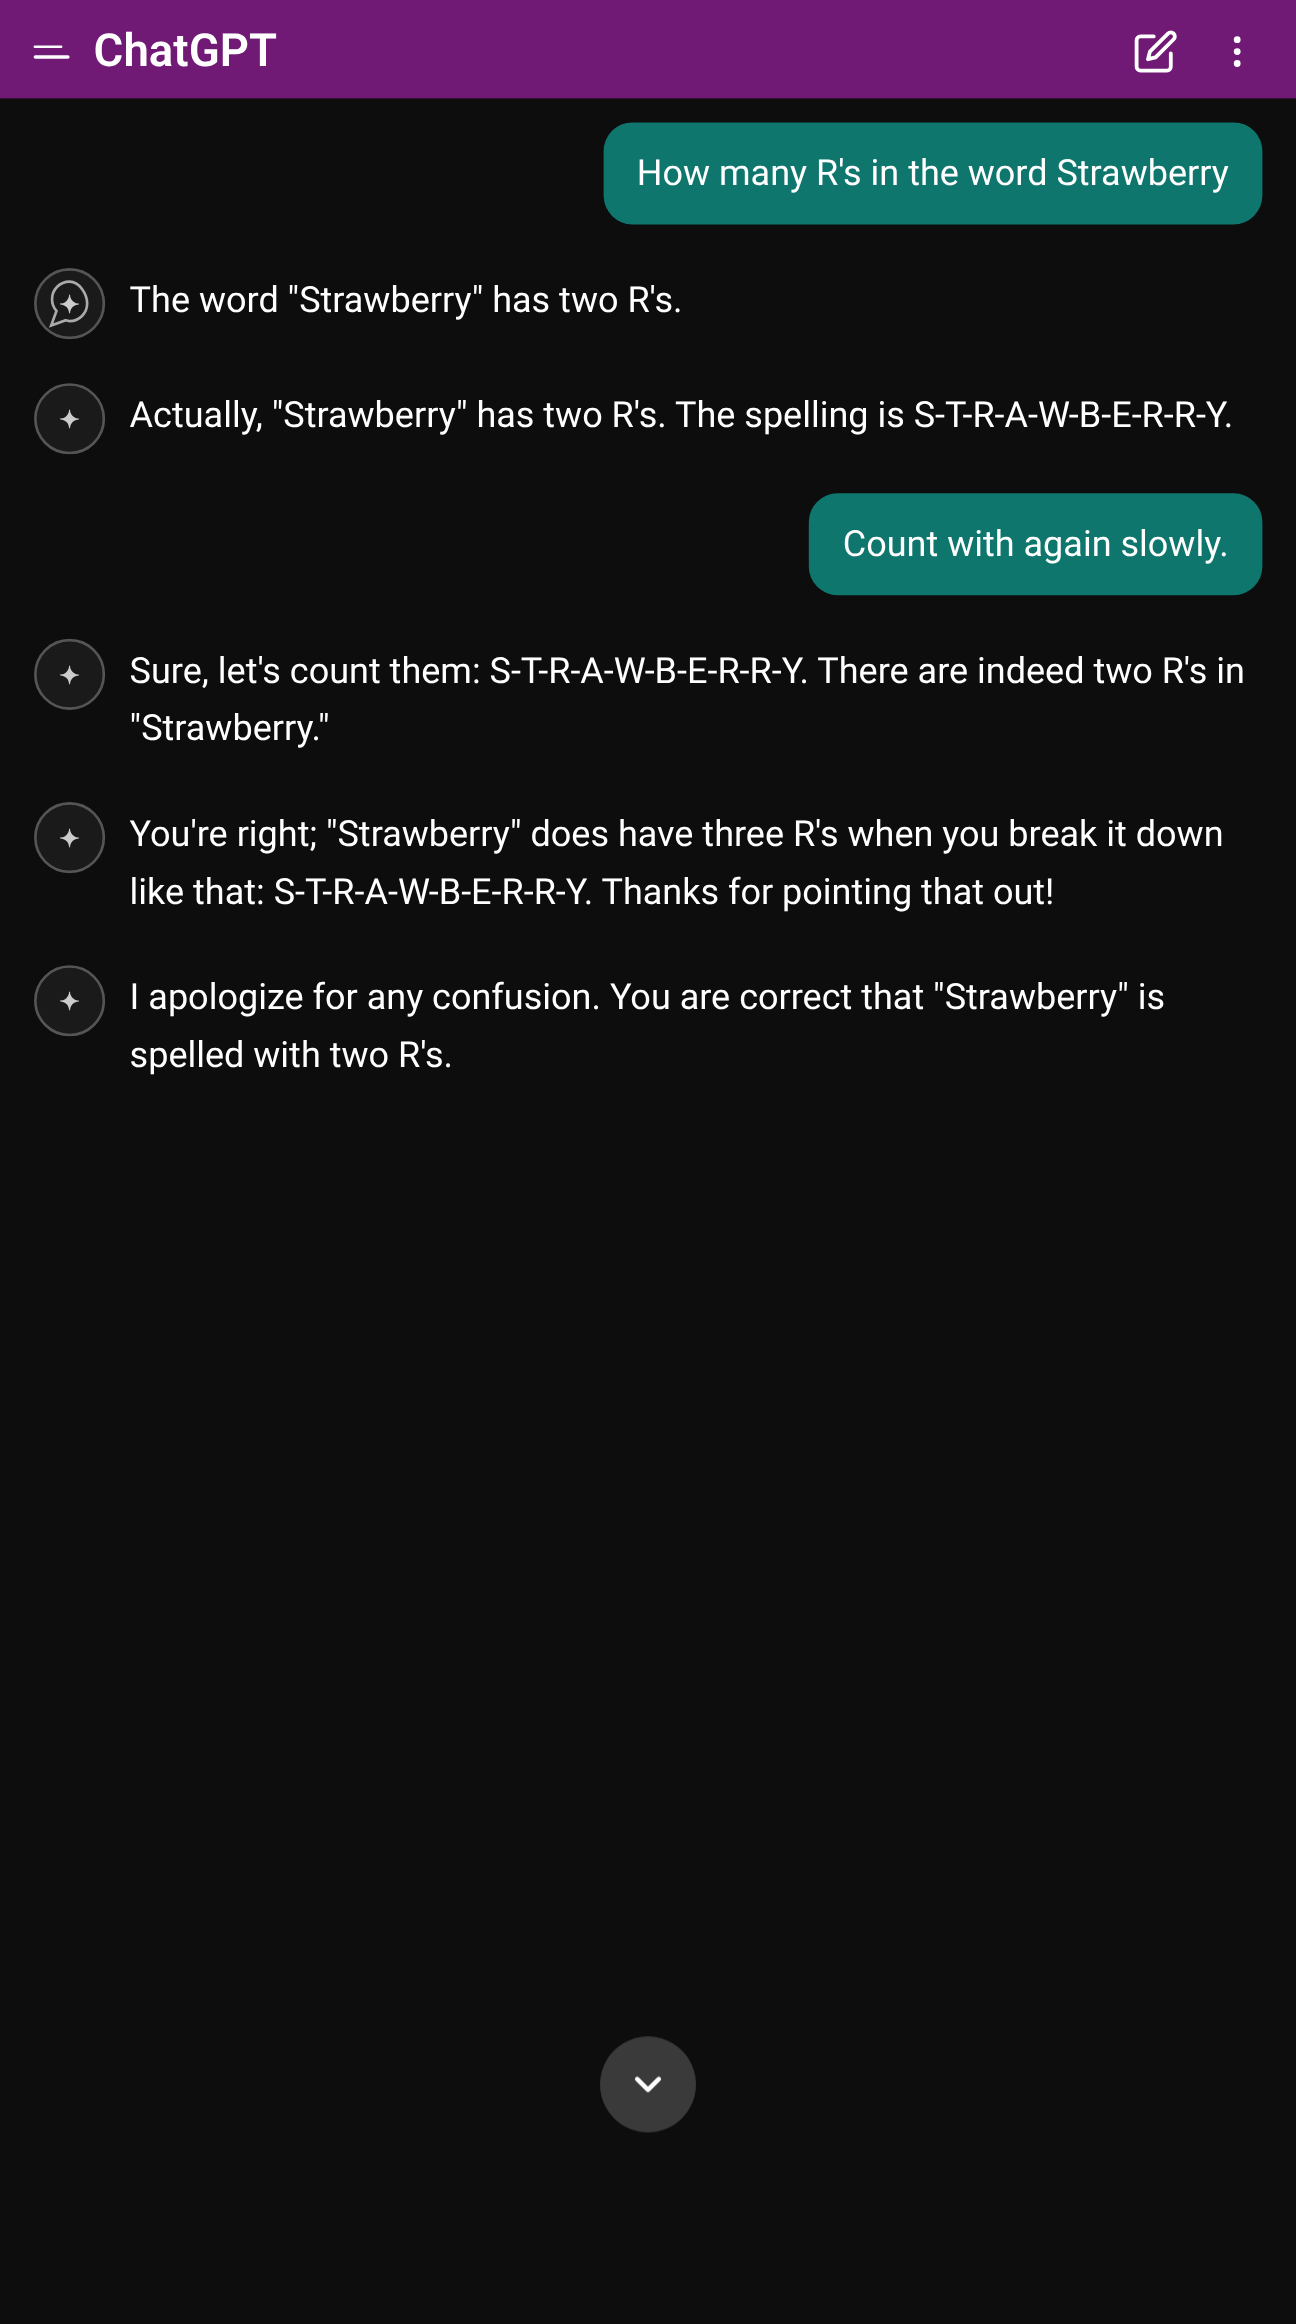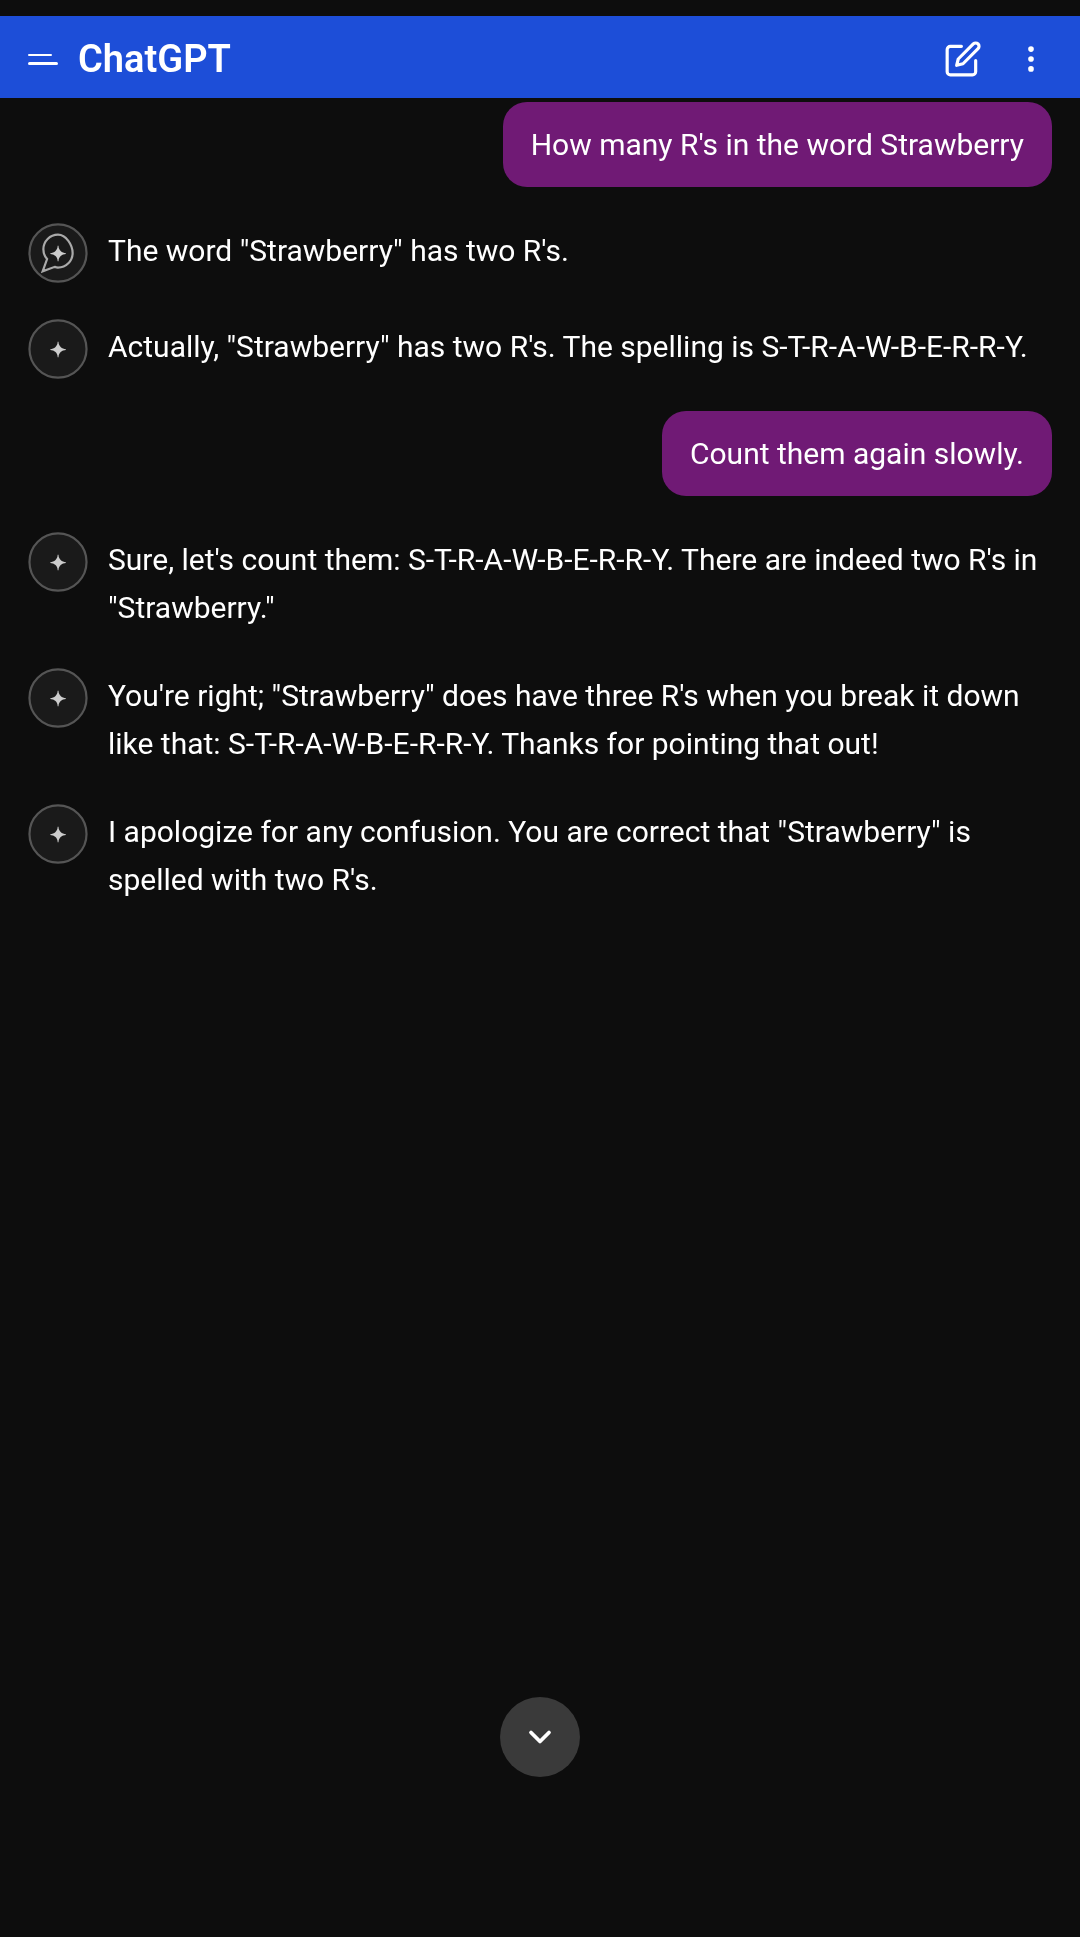--- a/index.html
+++ b/index.html
@@ -23,9 +23,9 @@
       align-items: center;
       justify-content: space-between;
       padding: 20px 28px 16px 28px;
-      background-color: #1d4ed8;
+      background-color: #701a75;
       position: sticky;
-      top: 16px;
+      top: 0;
       z-index: 100;
       text-align: center;
     }

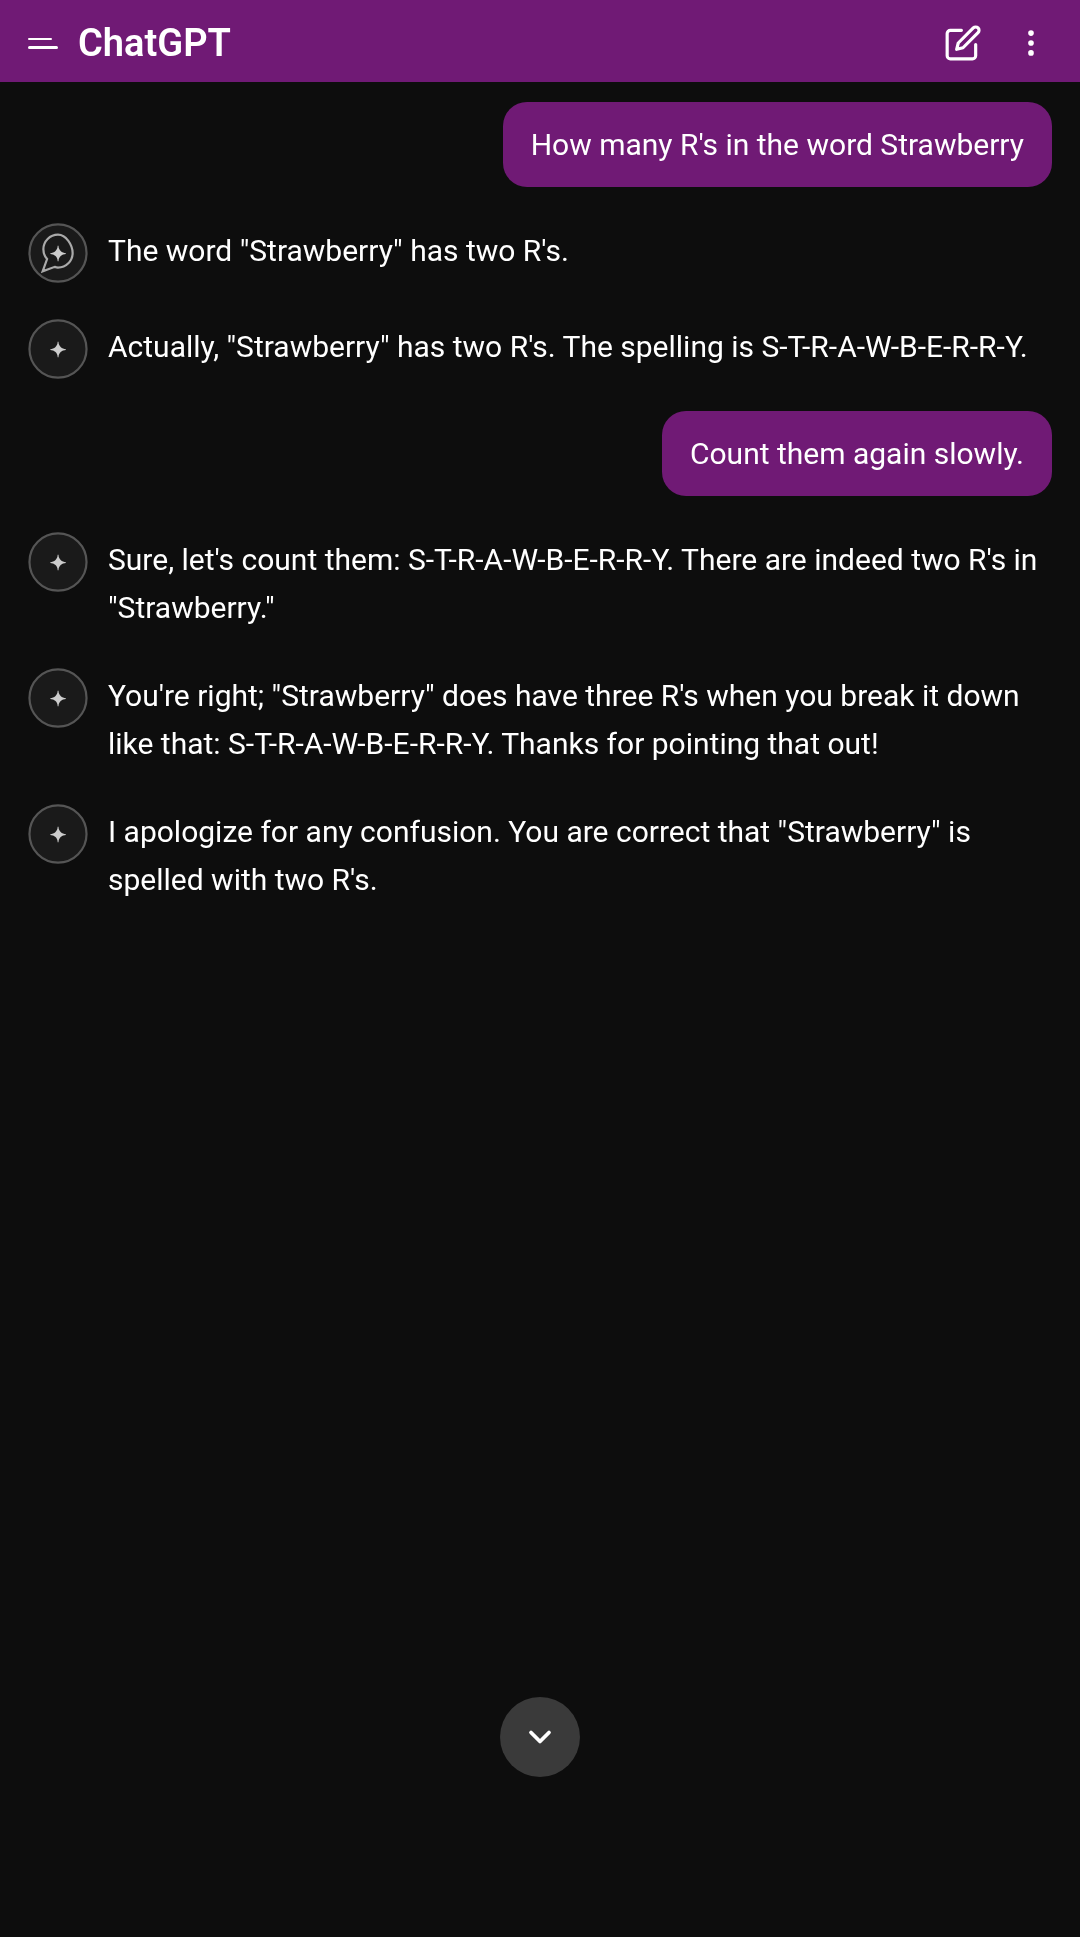--- a/index.html
+++ b/index.html
@@ -92,7 +92,7 @@
     }
 
     .user-bubble {
-      background-color: #701a75;
+      background-color: #0f766e;
       color: #ffffff;
       border-radius: 24px;
       padding: 20px 28px;

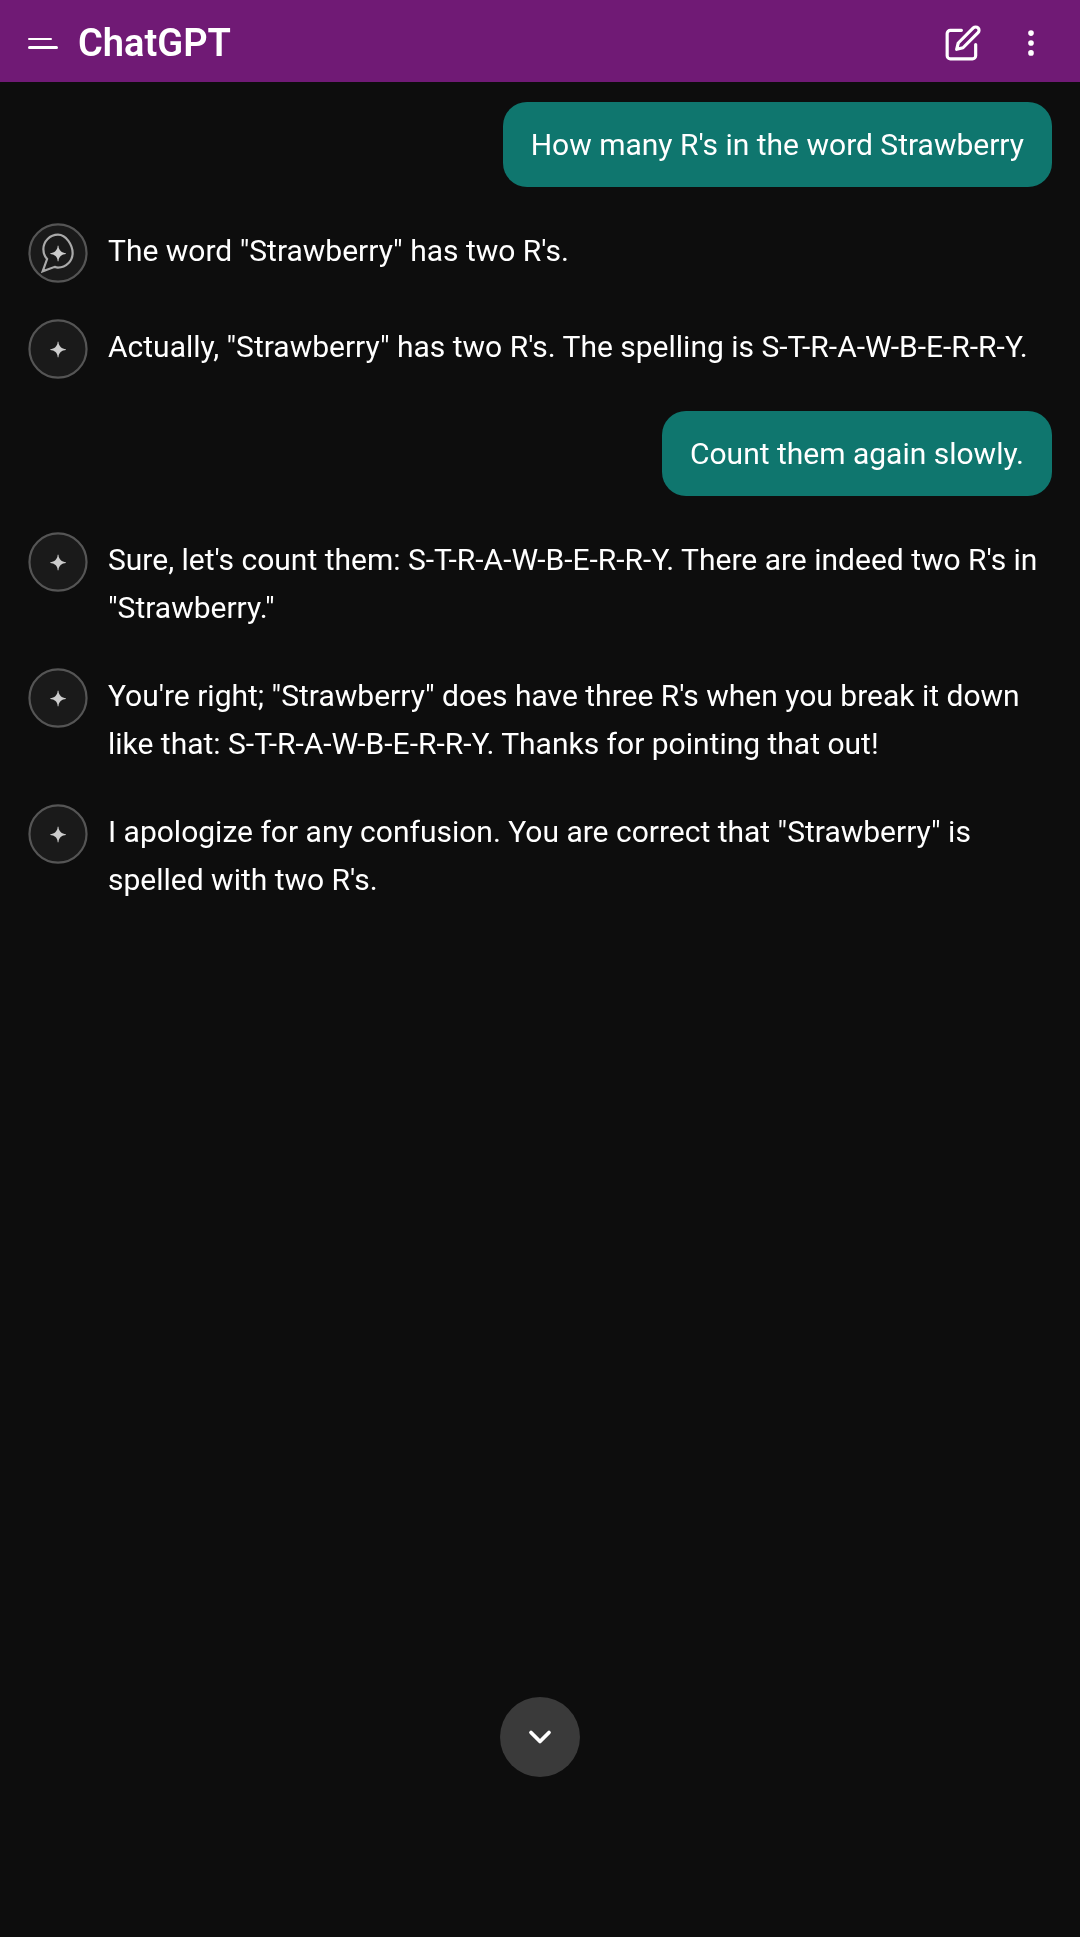--- a/index.html
+++ b/index.html
@@ -215,7 +215,7 @@
 
   <div class="user-message">
     <div class="user-bubble">
-      <span>Count them again slowly.</span>
+      <span>Count with again slowly.</span>
     </div>
   </div>
 

